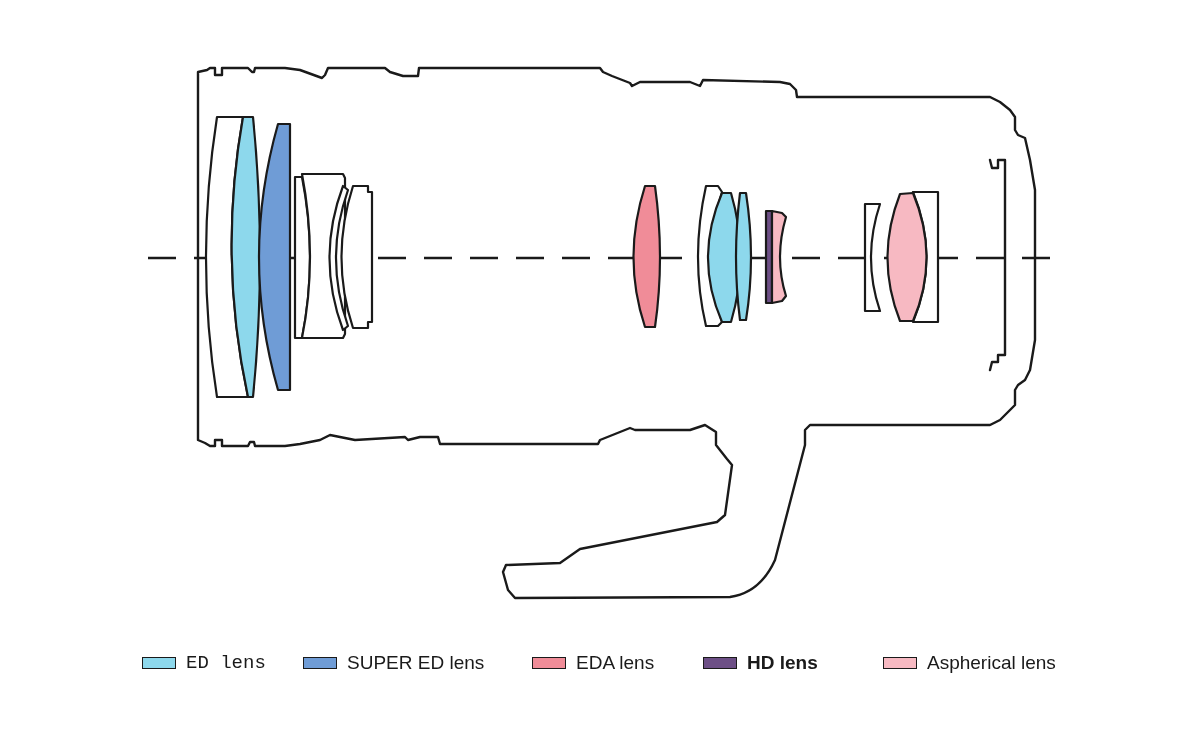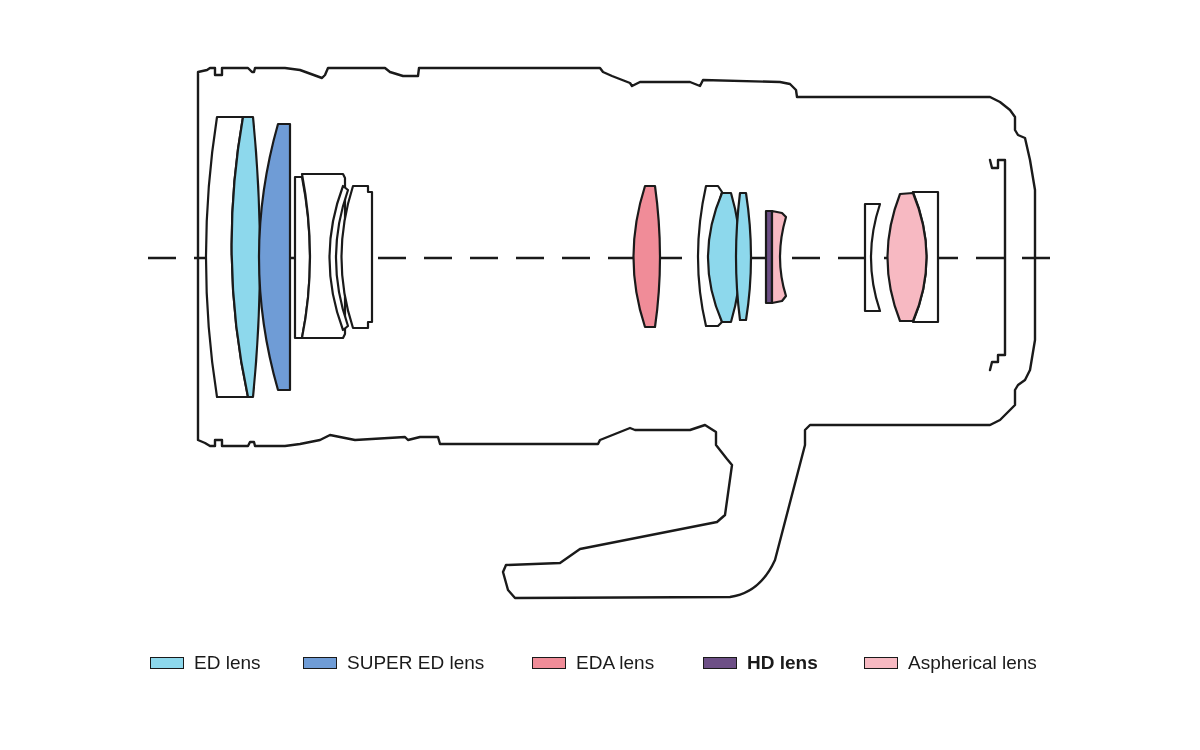--- a/index.html
+++ b/index.html
@@ -53,7 +53,7 @@
 </svg>
 
 <div class="legend">
-  <div class="legend-item" style="left:150px;">
+  <div class="legend-item" style="left:142px;font-family:Liberation Mono, monospace;">
     <span class="swatch" style="background:#8dd8ec;"></span>
     <span class="legend-label">ED lens</span>
   </div>

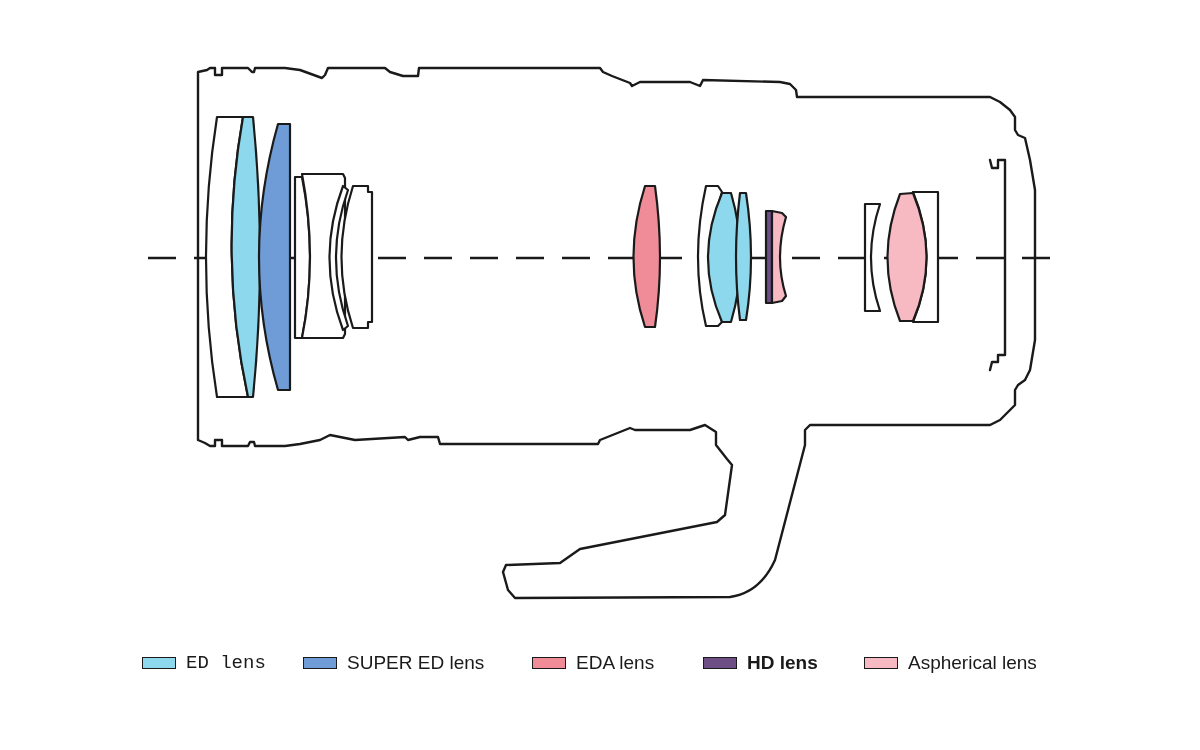--- a/index.html
+++ b/index.html
@@ -69,7 +69,7 @@
     <span class="swatch" style="background:#6d4f86;"></span>
     <span class="legend-label">HD lens</span>
   </div>
-  <div class="legend-item" style="left:864px;">
+  <div class="legend-item" style="left:883px;">
     <span class="swatch" style="background:#f7b9c2;"></span>
     <span class="legend-label">Aspherical lens</span>
   </div>

